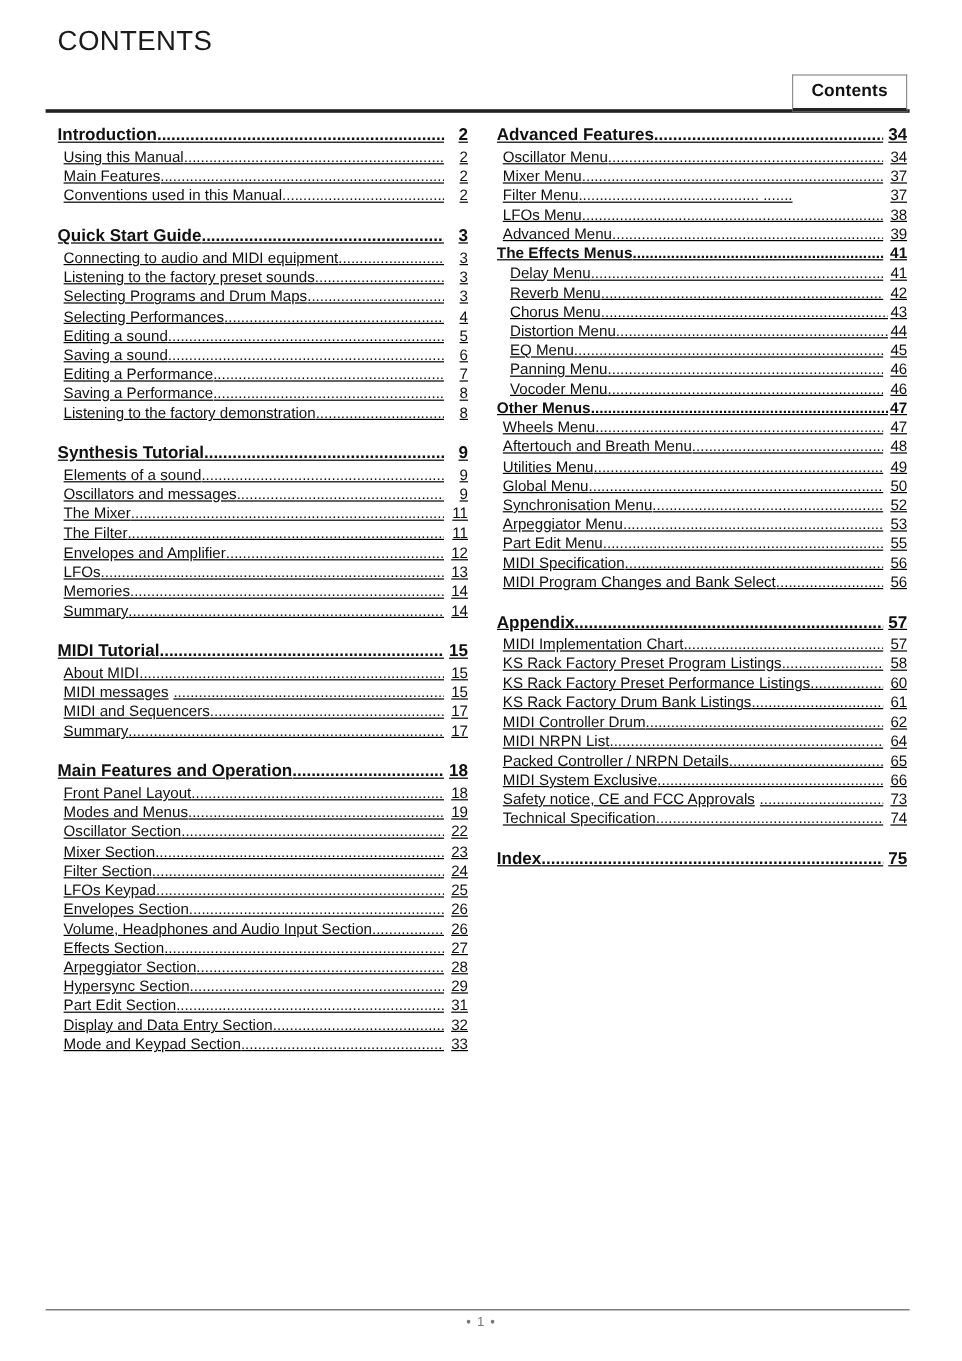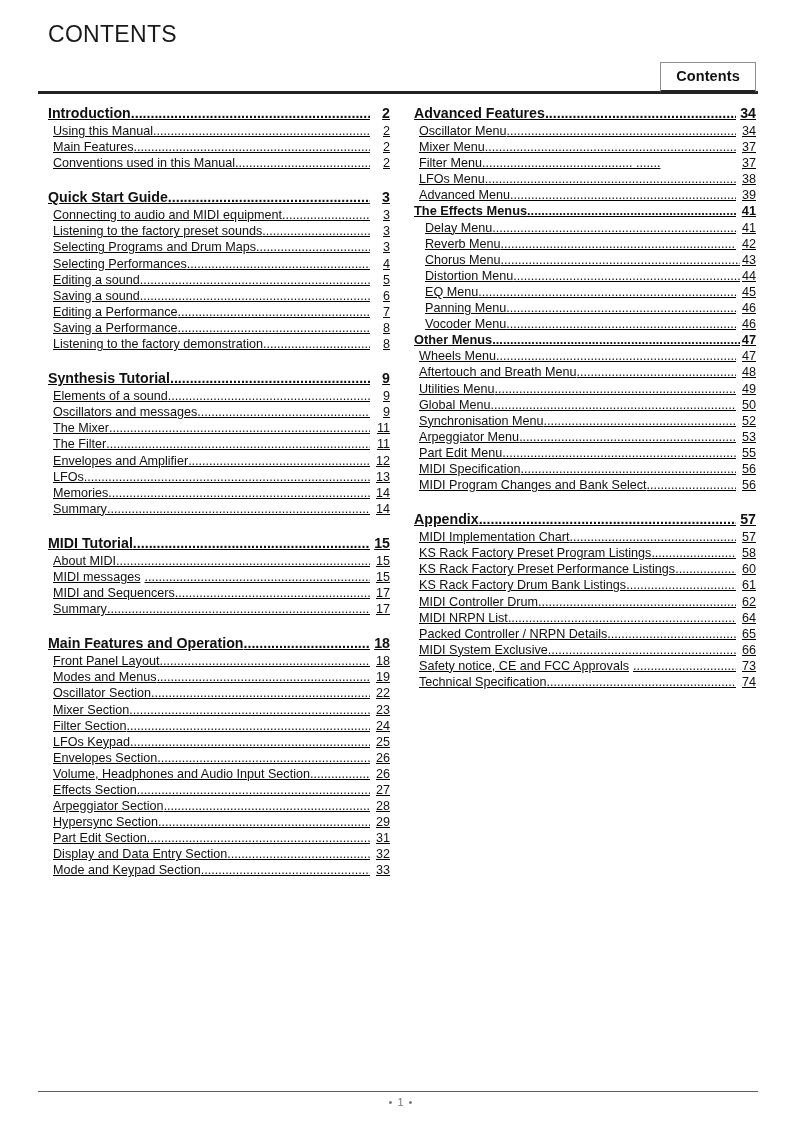--- a/index.html
+++ b/index.html
@@ -575,6 +575,11 @@
         <span class="toc-leader"></span>
         <span class="toc-page">74</span>
       </div>
+      <div class="toc-row row-head indent-0 gap-before loose">
+        <span class="toc-label">Index</span>
+        <span class="toc-leader"></span>
+        <span class="toc-page">75</span>
+      </div>
     </div>
 
   <div class="footer-rule"></div>

